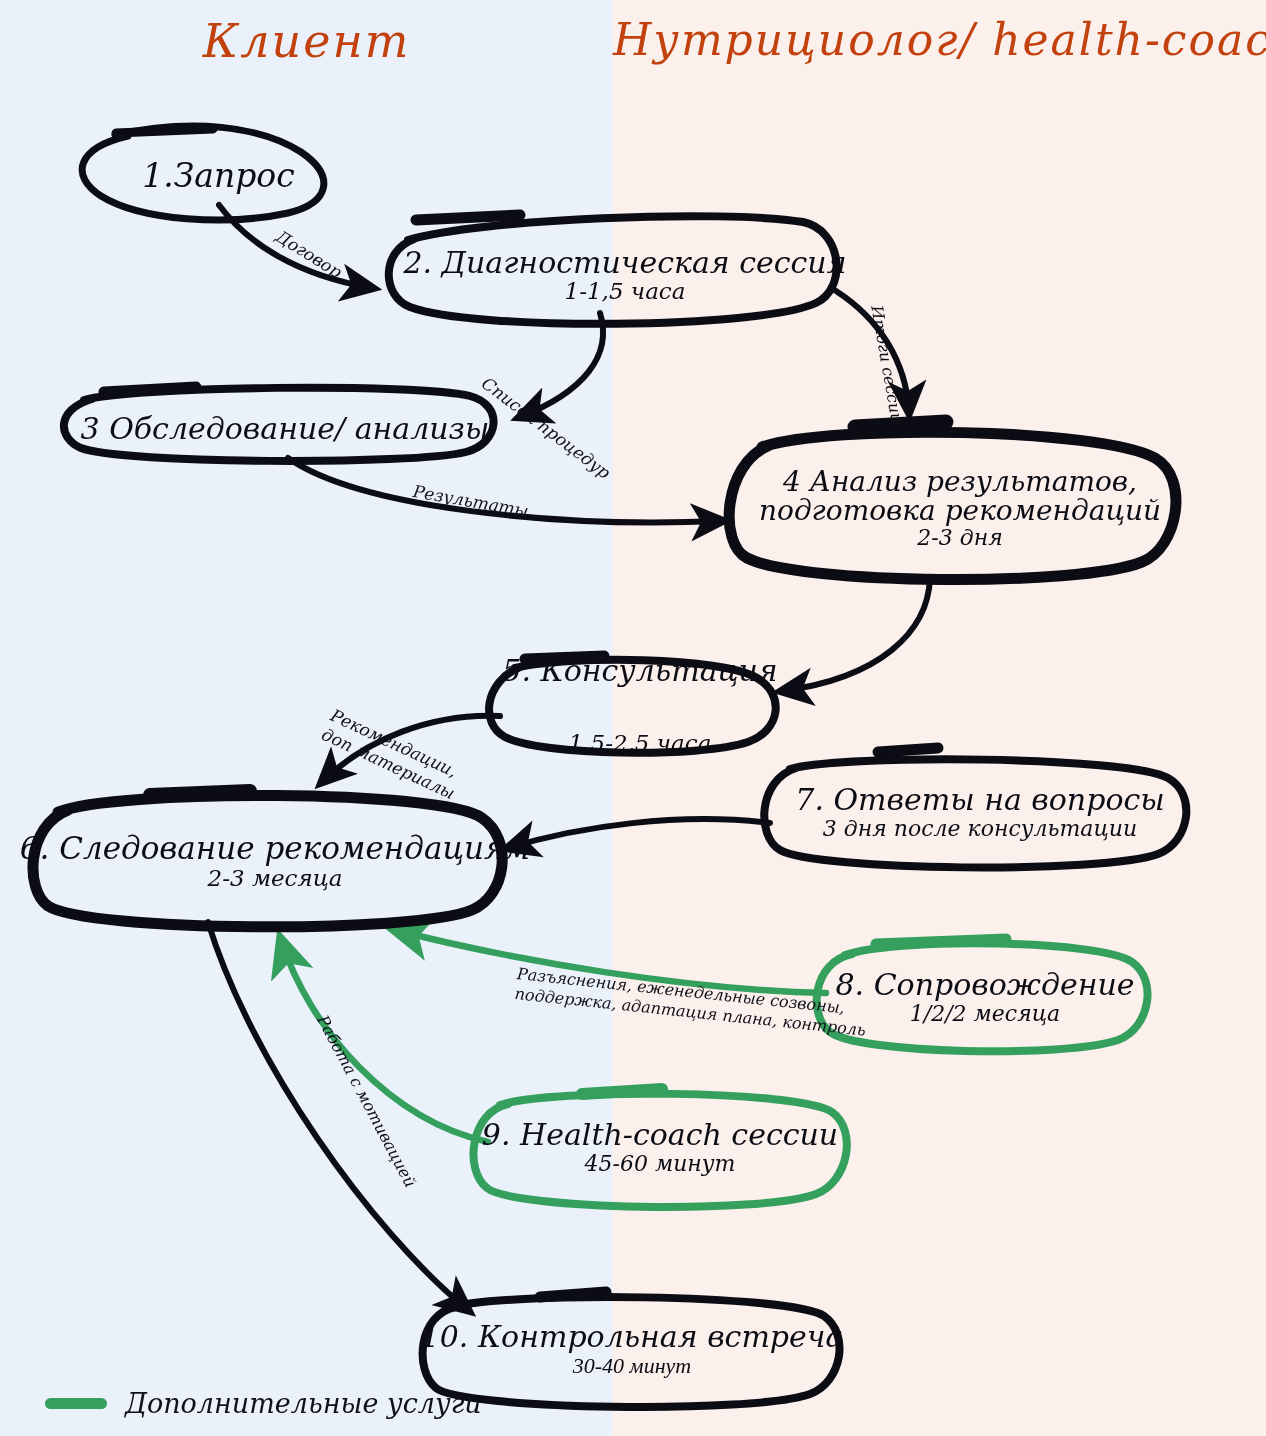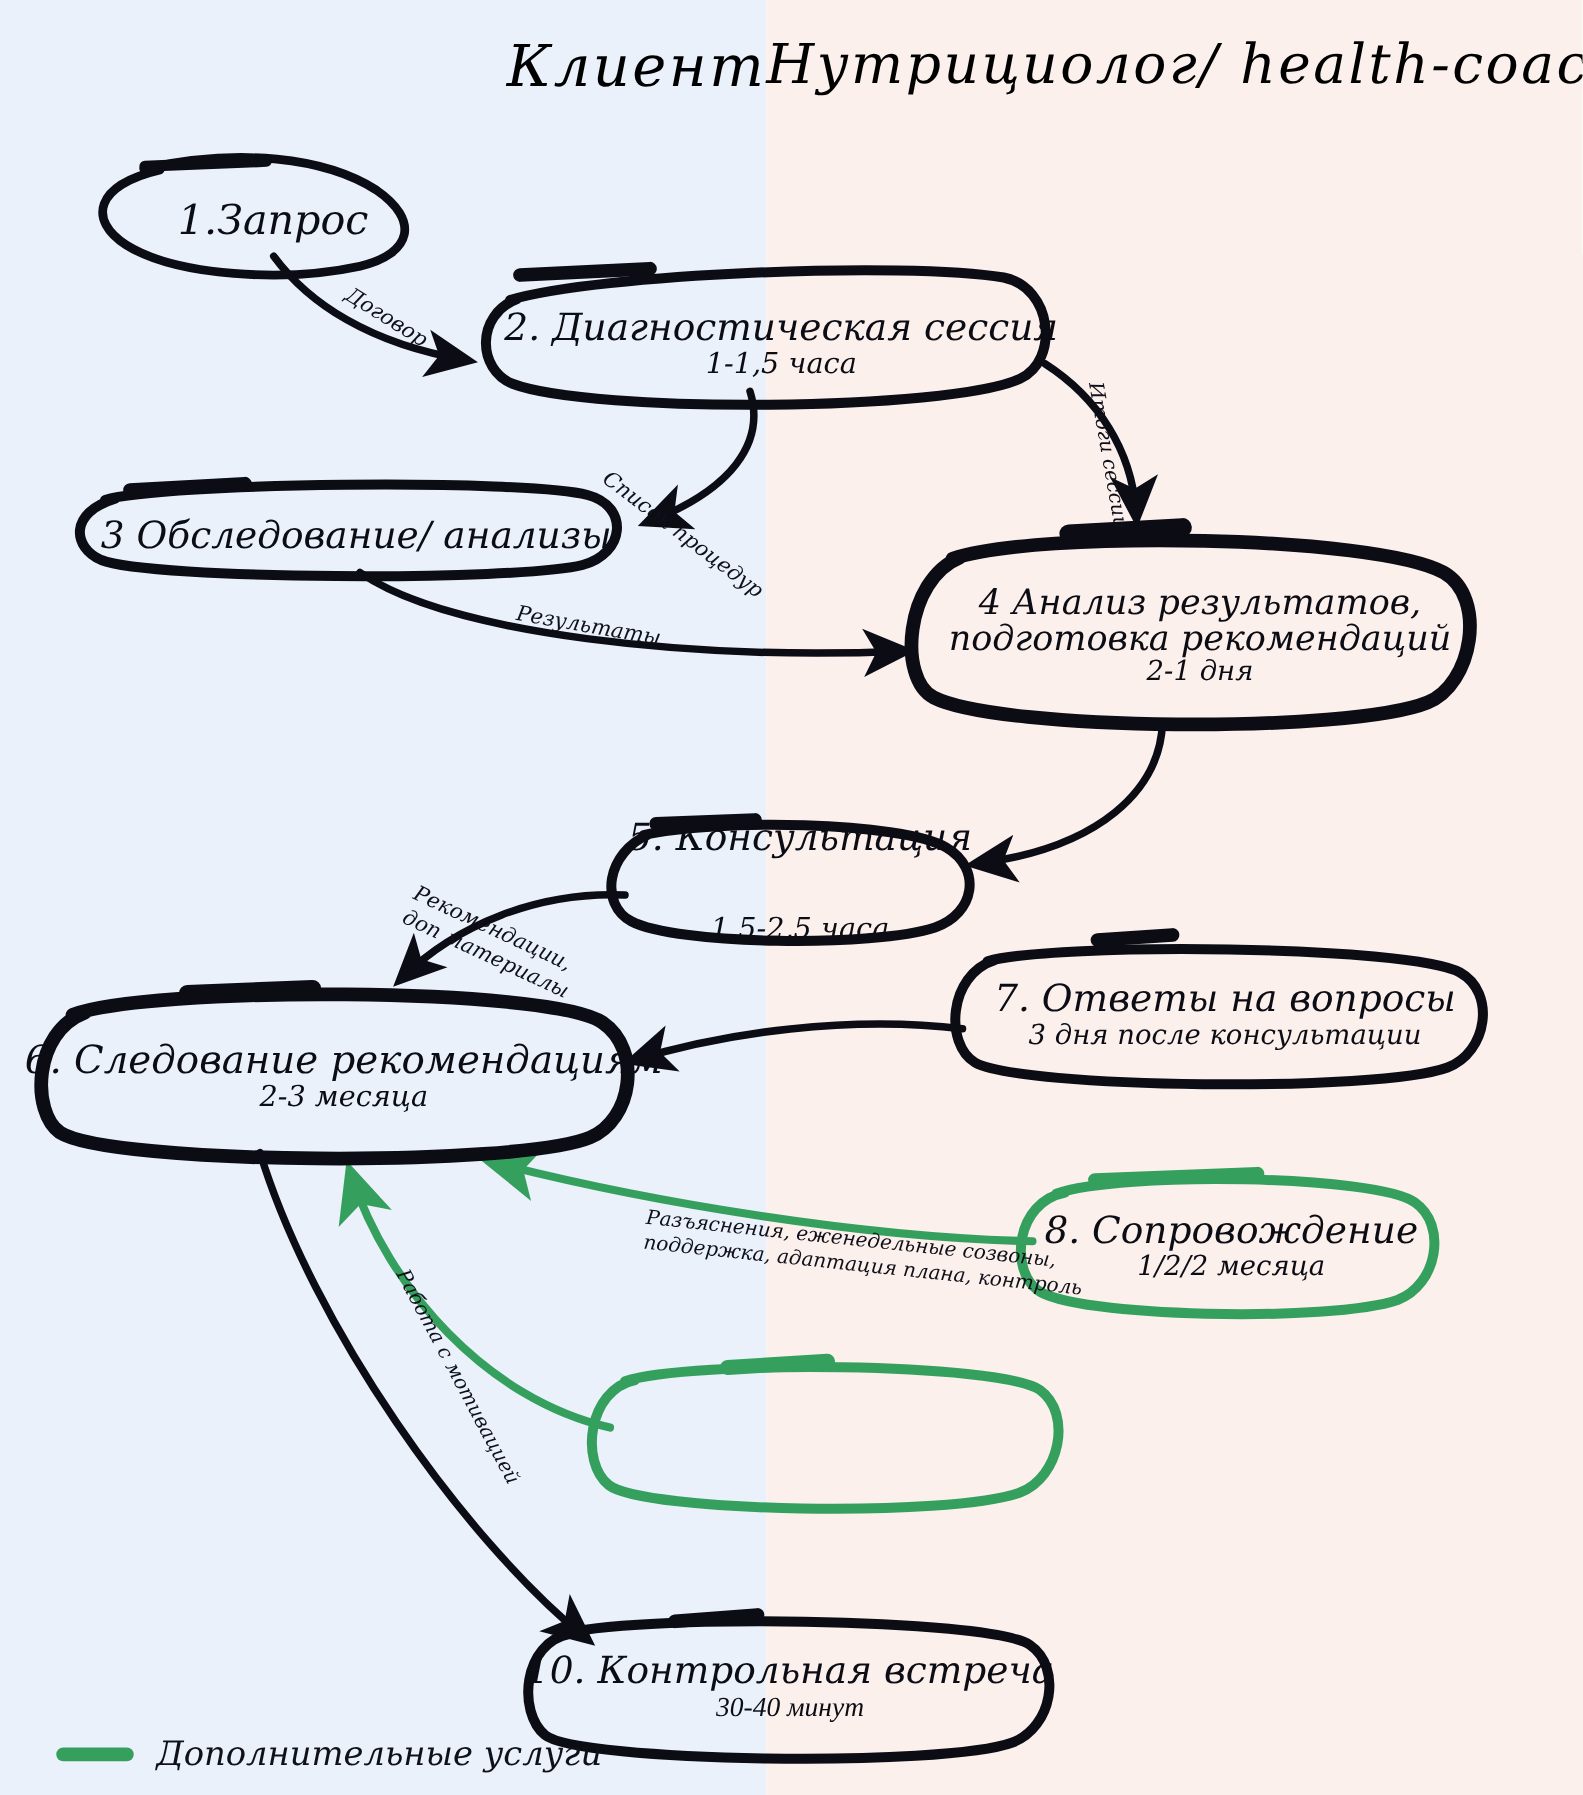--- a/index.html
+++ b/index.html
@@ -31,12 +31,12 @@
   }
   .lane-title {
     position: absolute;
-    top: 26px;
-    text-align: right;
+    top: 14px;
+    text-align: center;
     font-family: "DejaVu Serif", serif;
     font-style: italic;
     font-weight: 400;
-    color: #000000;
+    color: #c2410c;
     letter-spacing: 2px;
     white-space: nowrap;
   }

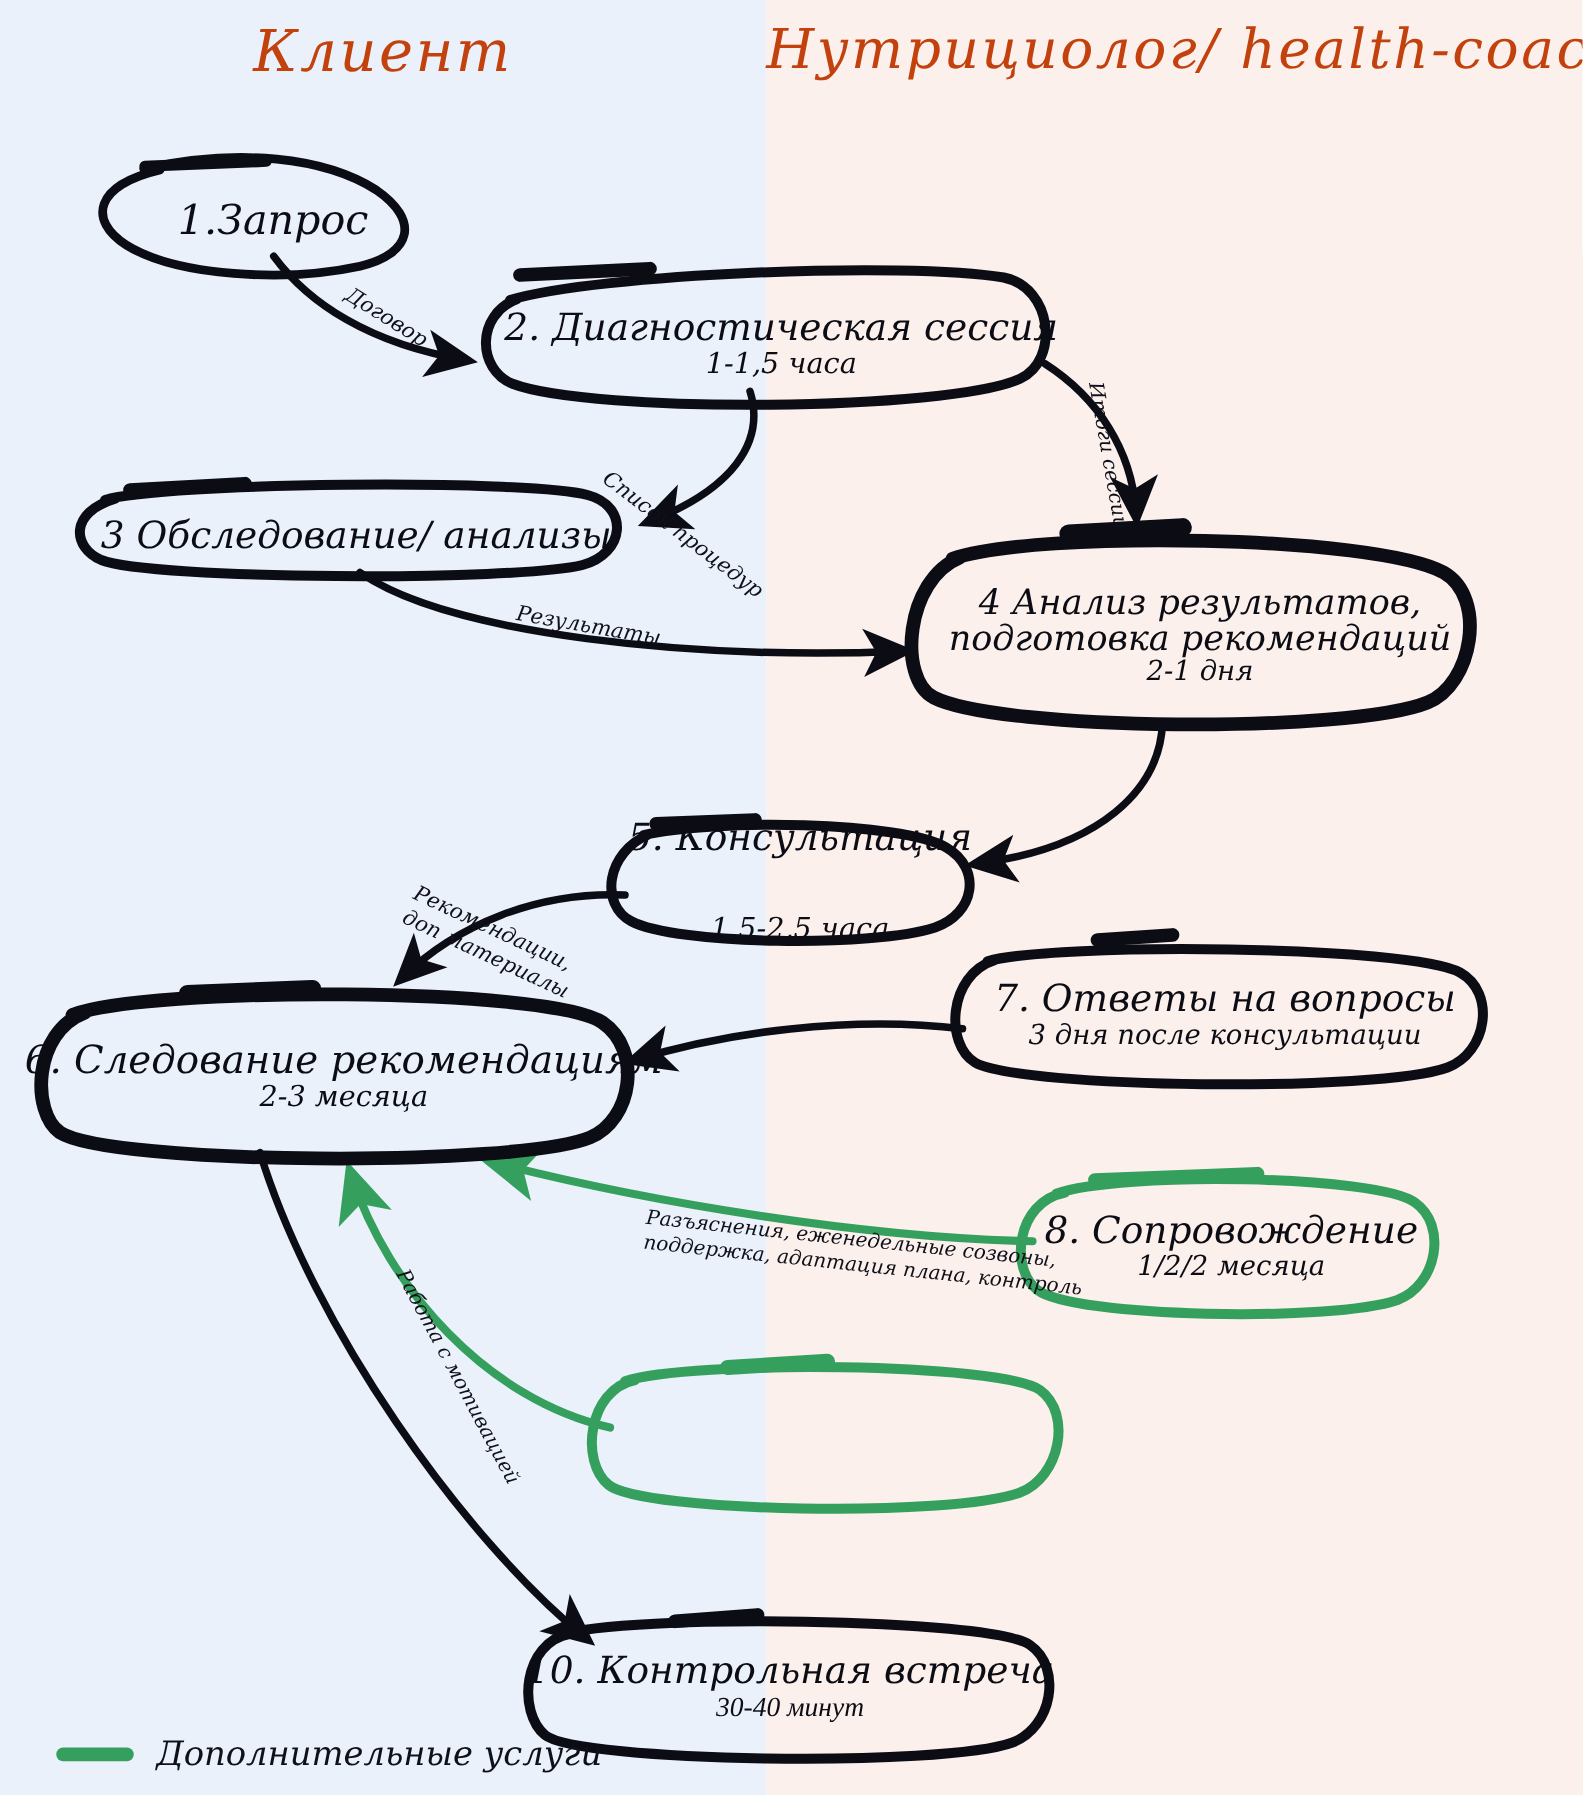--- a/index.html
+++ b/index.html
@@ -225,7 +225,7 @@
     <div class="node" style="left:740px; top:452px; width:440px; height:112px;">
       <div class="title" style="font-size:28px;">4 Анализ результатов,
 подготовка рекомендаций</div>
-      <div class="sub" style="font-size:22px;">2-1 дня</div>
+      <div class="sub" style="font-size:22px;">2-3 дня</div>
     </div>
 
     <div class="node" style="left:495px; top:668px; width:290px; height:74px;">

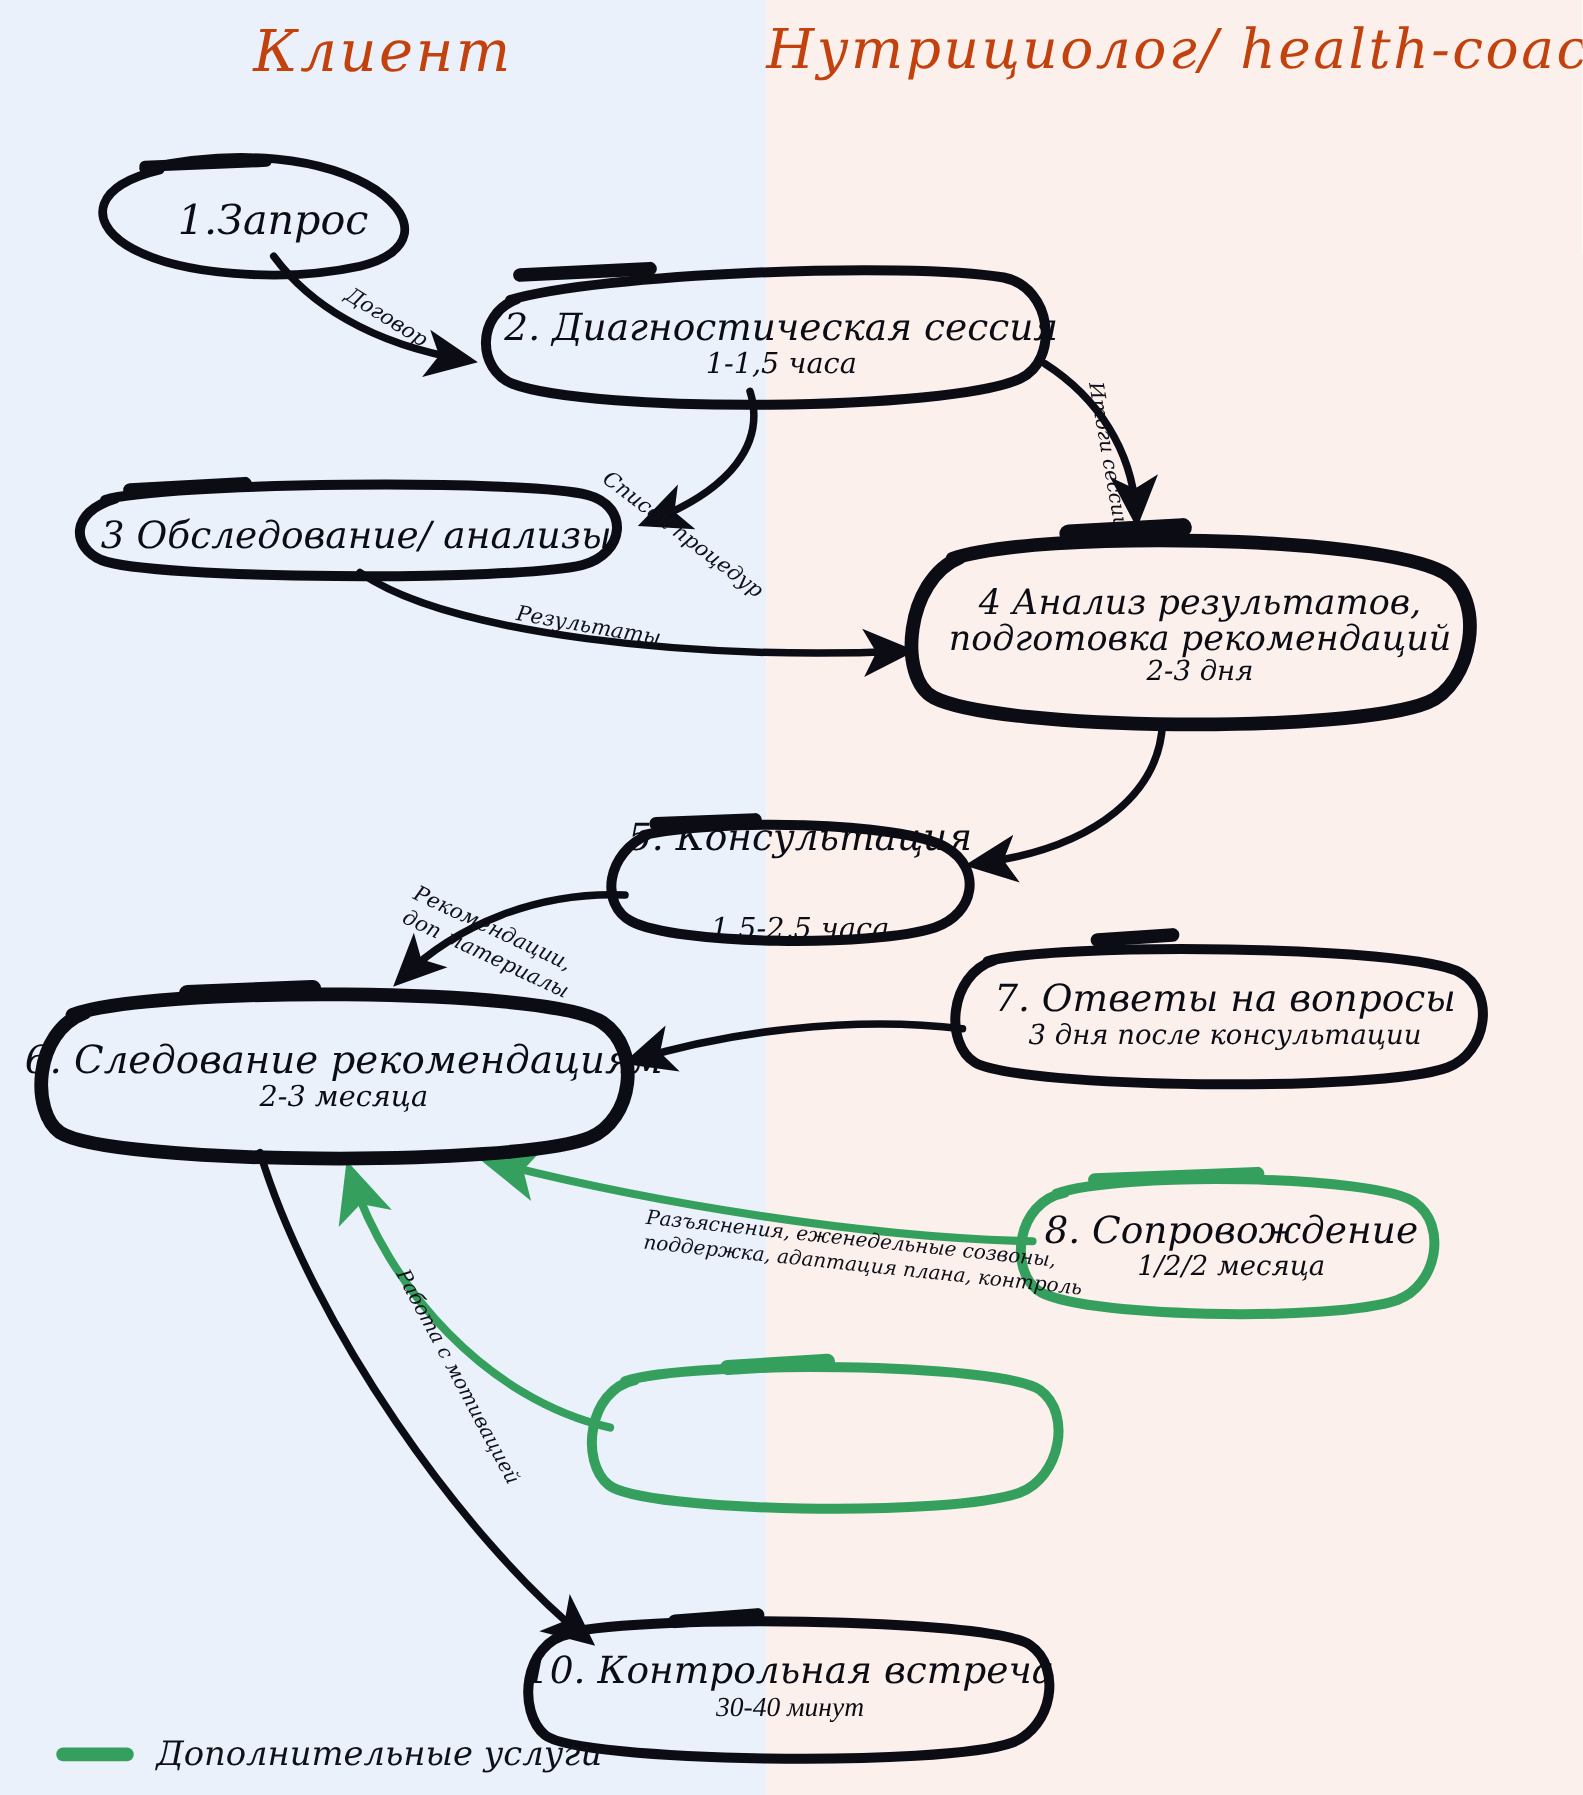--- a/index.html
+++ b/index.html
@@ -248,6 +248,10 @@
       <div class="sub" style="font-size:22px;">1/2/2 месяца</div>
     </div>
 
+    <div class="node" style="left:485px; top:1106px; width:350px; height:82px;">
+      <div class="title" style="font-size:30px;">9. Health-coach сессии</div>
+      <div class="sub" style="font-size:22px;">45-60 минут</div>
+    </div>
 
     <div class="node" style="left:432px; top:1308px; width:400px; height:82px;">
       <div class="title" style="font-size:30px;">10. Контрольная встреча</div>

